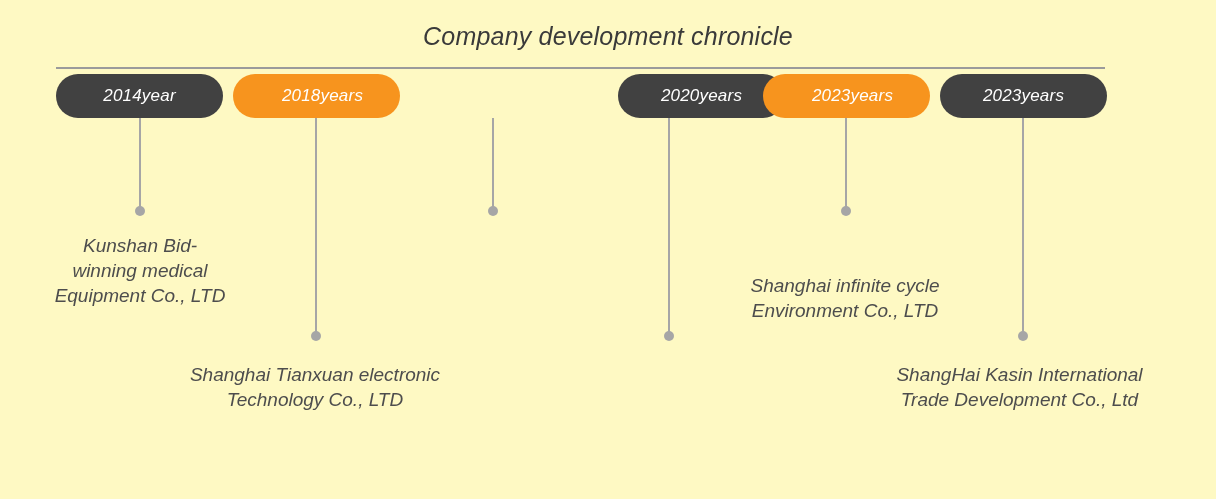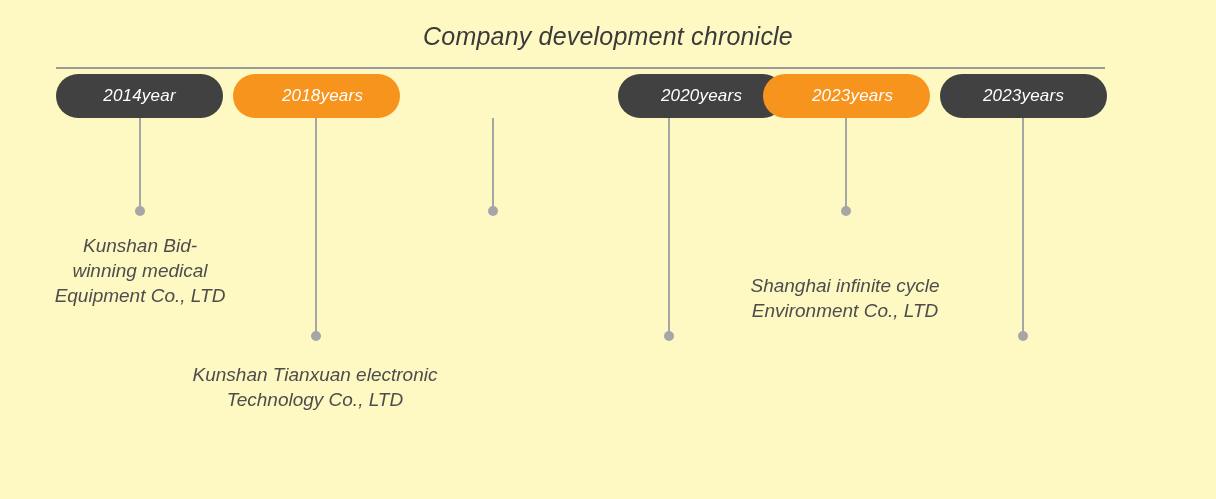--- a/index.html
+++ b/index.html
@@ -122,7 +122,7 @@
   <div class="desc" style="left:700px; top:233px; width:290px;margin-top:40px;">Shanghai infinite cycle
 Environment Co., LTD</div>
 
-  <div class="desc" style="left:150px; top:362px; width:330px;">Kunshan Tianxuan electronic
+  <div class="desc" style="left:150px; top:362px; width:330px;">Shanghai Tianxuan electronic
 Technology Co., LTD</div>
 
 </div>

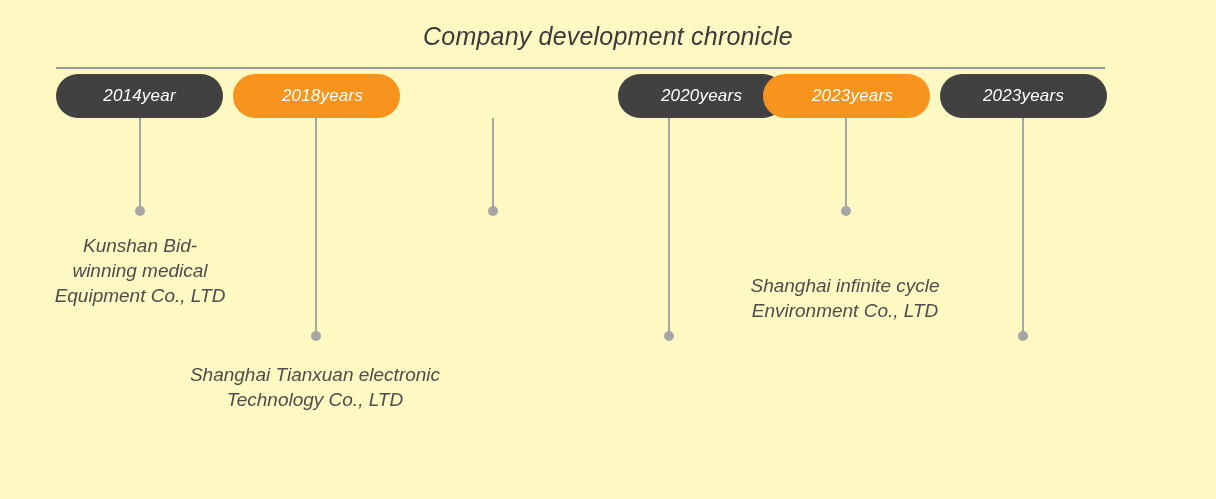--- a/index.html
+++ b/index.html
@@ -124,6 +124,8 @@
 
   <div class="desc" style="left:150px; top:362px; width:330px;">Shanghai Tianxuan electronic
 Technology Co., LTD</div>
+  <div class="desc" style="left:862px; top:362px; width:315px;">ShangHai Kasin International
+Trade Development Co., Ltd</div>
 
 </div>
 

